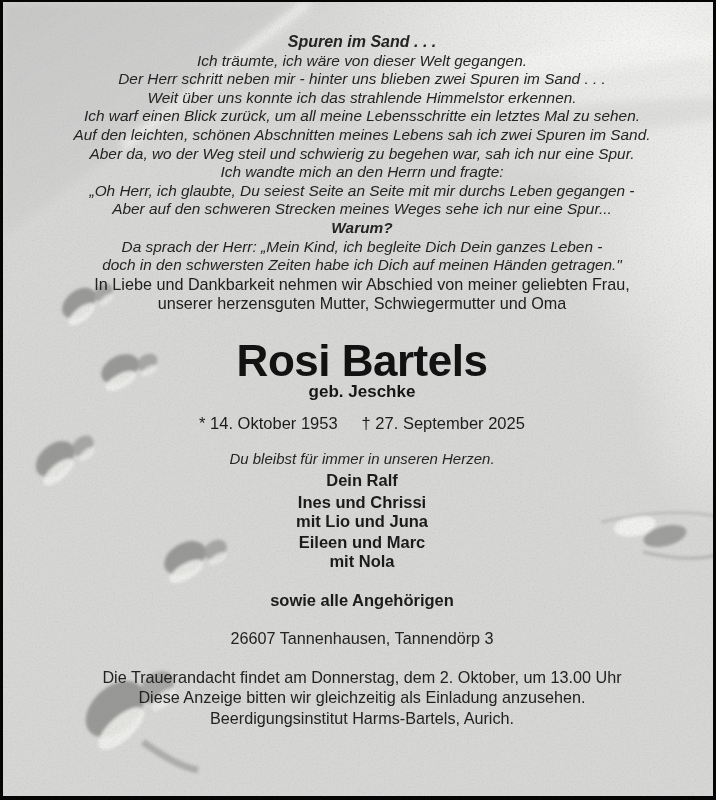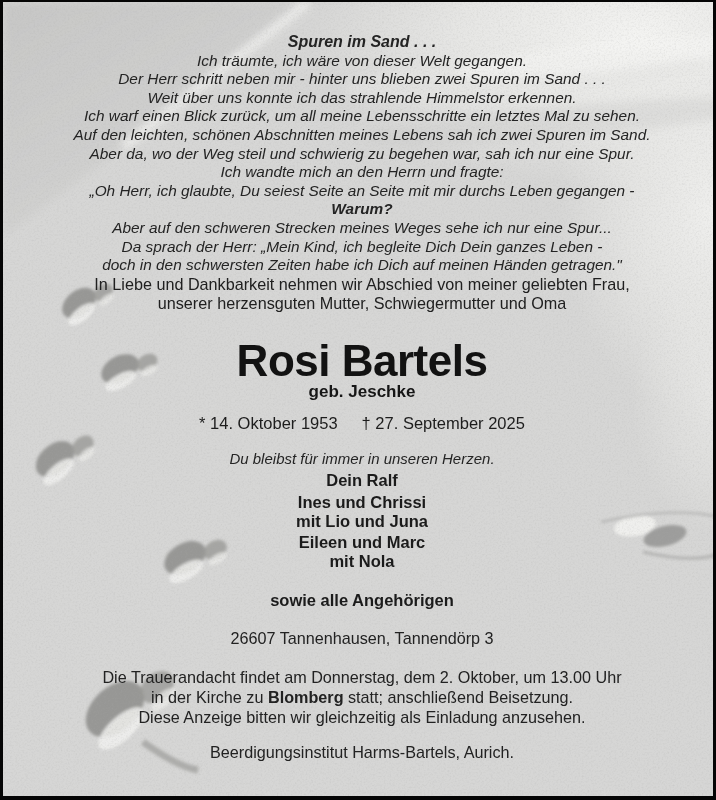--- a/index.html
+++ b/index.html
@@ -126,8 +126,8 @@
       <div class="poem-line">Aber da, wo der Weg steil und schwierig zu begehen war, sah ich nur eine Spur.</div>
       <div class="poem-line">Ich wandte mich an den Herrn und fragte:</div>
       <div class="poem-line">„Oh Herr, ich glaubte, Du seiest Seite an Seite mit mir durchs Leben gegangen -</div>
+      <div class="poem-line">Aber auf den schweren Strecken meines Weges sehe ich nur eine Spur...</div>
       <div class="poem-line warum">Warum?</div>
-      <div class="poem-line">Aber auf den schweren Strecken meines Weges sehe ich nur eine Spur...</div>
       <div class="poem-line">Da sprach der Herr: „Mein Kind, ich begleite Dich Dein ganzes Leben -</div>
       <div class="poem-line">doch in den schwersten Zeiten habe ich Dich auf meinen Händen getragen."</div>
     </div>

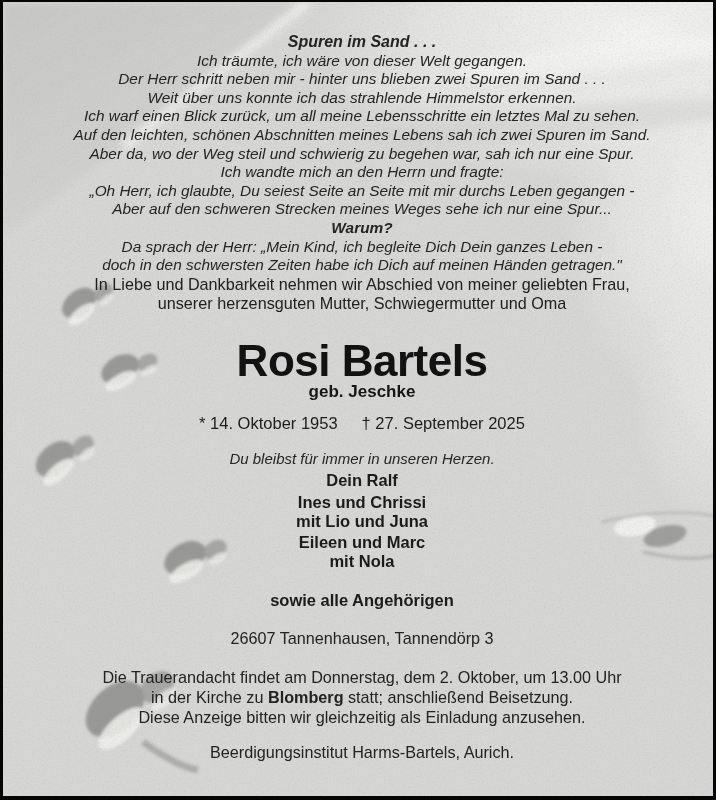--- a/index.html
+++ b/index.html
@@ -159,7 +159,6 @@
 
     <div class="service">
       <div class="svc-1">Die Trauerandacht findet am Donnerstag, dem 2. Oktober, um 13.00 Uhr</div>
-      <div class="svc-2"><span>in der Kirche zu </span><span class="b">Blomberg</span><span> statt; anschließend Beisetzung.</span></div>
       <div class="svc-3">Diese Anzeige bitten wir gleichzeitig als Einladung anzusehen.</div>
       <div class="svc-4">Beerdigungsinstitut Harms-Bartels, Aurich.</div>
     </div>

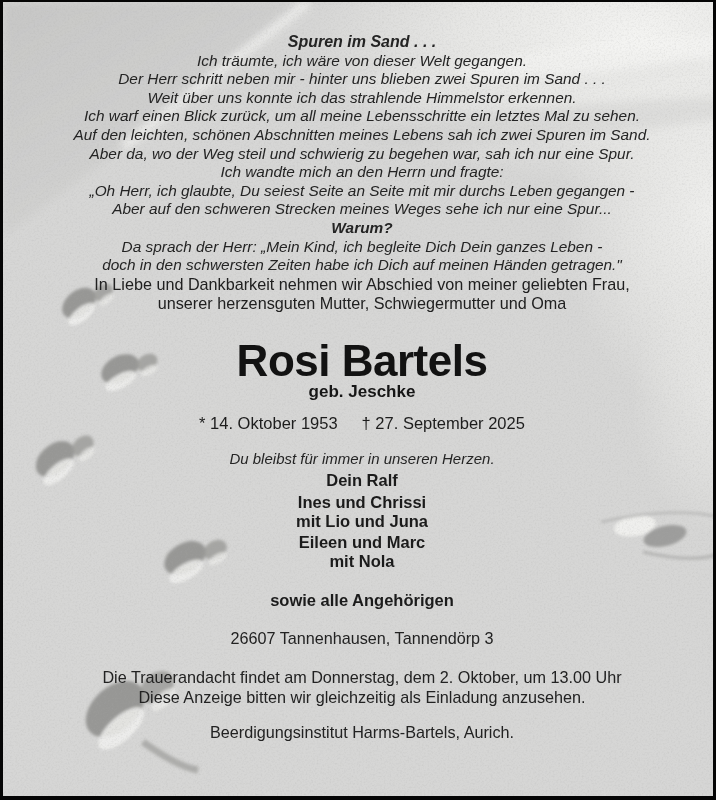--- a/index.html
+++ b/index.html
@@ -37,7 +37,7 @@
   .svc-1{margin-top:20px;}
   .svc-2{margin-top:1px;}
   .svc-3{margin-top:1px;}
-  .svc-4{margin-top:16px;}
+  .svc-4{margin-top:2px;}
   .b{font-weight:bold;}
 </style>
 </head>

